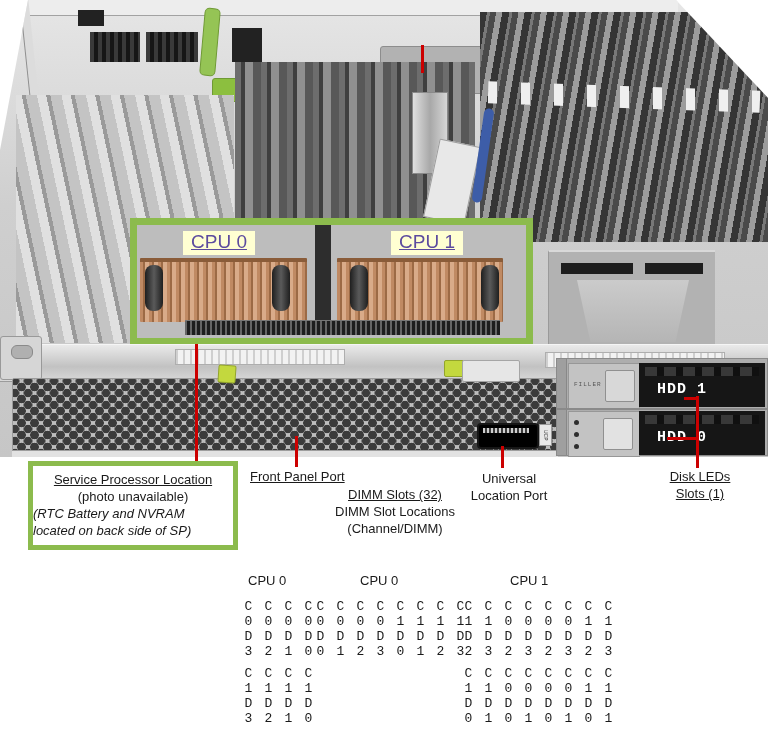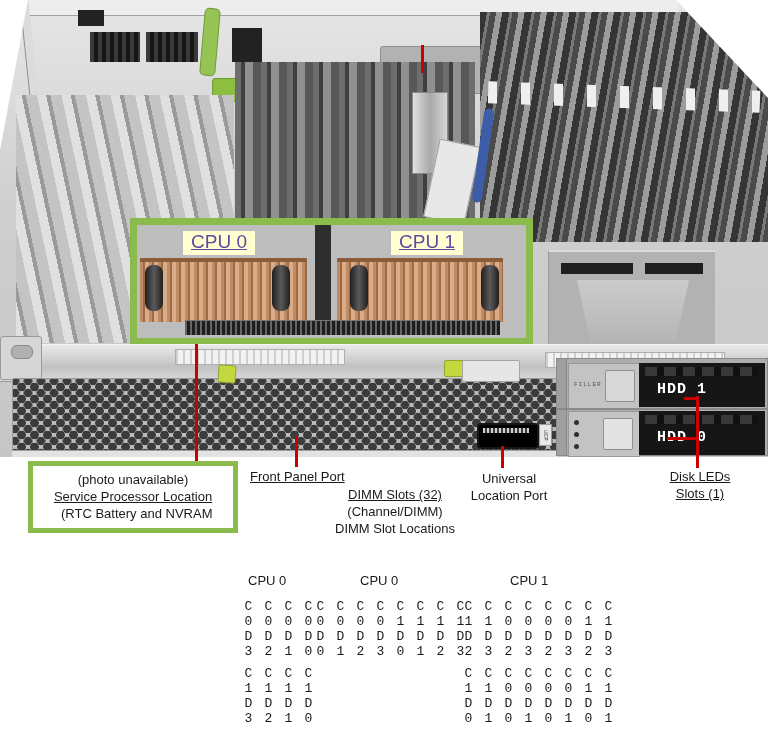--- a/index.html
+++ b/index.html
@@ -234,8 +234,8 @@
   <div class="red-h" style="left:667px;top:437px;width:31px;"></div>
 
   <div class="sp-box">
+    <div class="c u">Service Processor Location</div>
     <div class="c">(photo unavailable)</div>
-    <div class="c u">Service Processor Location</div>
     <div class="l">(RTC Battery and NVRAM</div>
   </div>
 

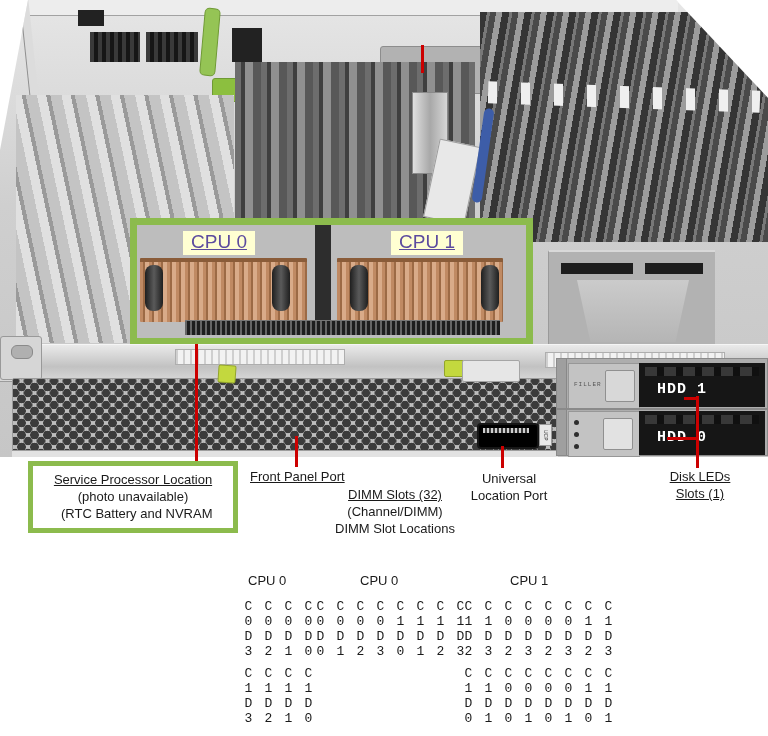--- a/index.html
+++ b/index.html
@@ -112,7 +112,7 @@
   .sp-box{position:absolute;left:28px;top:461px;width:210px;box-sizing:border-box;
     border:5px solid #8cbb4d;background:#fff;padding:5px 0 6px;font-size:13px;line-height:17px;}
   .sp-box .c{text-align:center;}
-  .sp-box .l{text-align:left;padding-left:28px;}
+  .sp-box .l{text-align:left;padding-left:0;font-style:italic;}
 
   
   .dimm-head{position:absolute;left:295px;top:486px;width:200px;text-align:center;

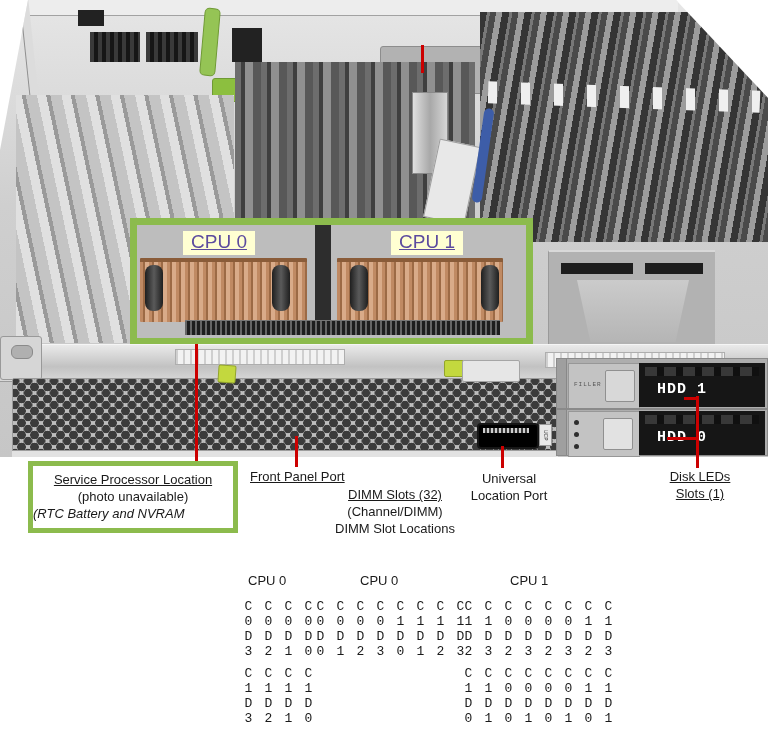--- a/index.html
+++ b/index.html
@@ -237,6 +237,7 @@
     <div class="c u">Service Processor Location</div>
     <div class="c">(photo unavailable)</div>
     <div class="l">(RTC Battery and NVRAM</div>
+    <div class="l">located on back side of SP)</div>
   </div>
 
   <div class="abs callout u" style="left:250px;top:468px;">Front Panel Port</div>

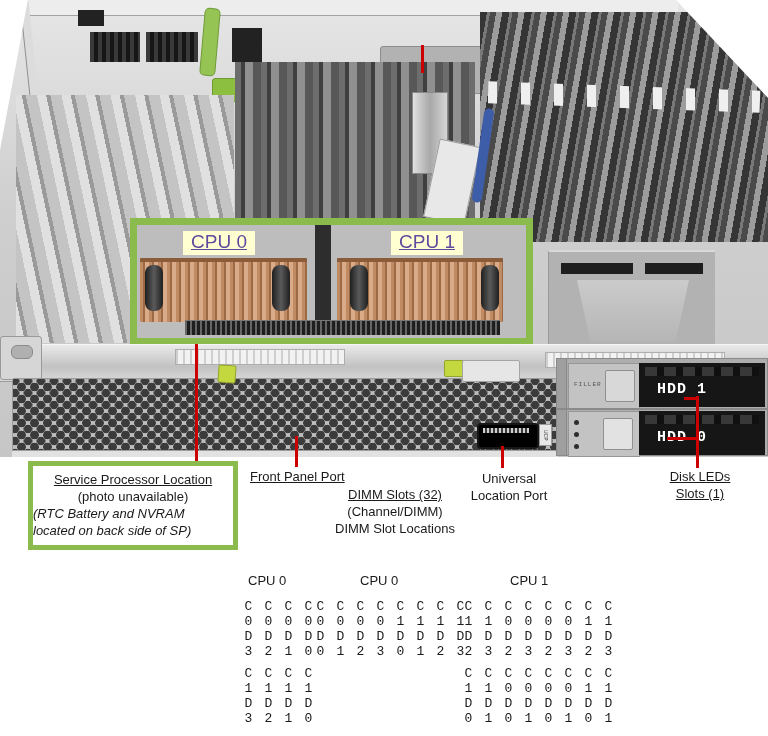--- a/index.html
+++ b/index.html
@@ -252,8 +252,8 @@
 
   <div class="dimm-head">
     <div class="u">DIMM Slots (32)</div>
+    <div>DIMM Slot Locations</div>
     <div>(Channel/DIMM)</div>
-    <div>DIMM Slot Locations</div>
   </div>
   <div id="dimm-row1" class="dimm-row">
       <div class="dimm-group">

